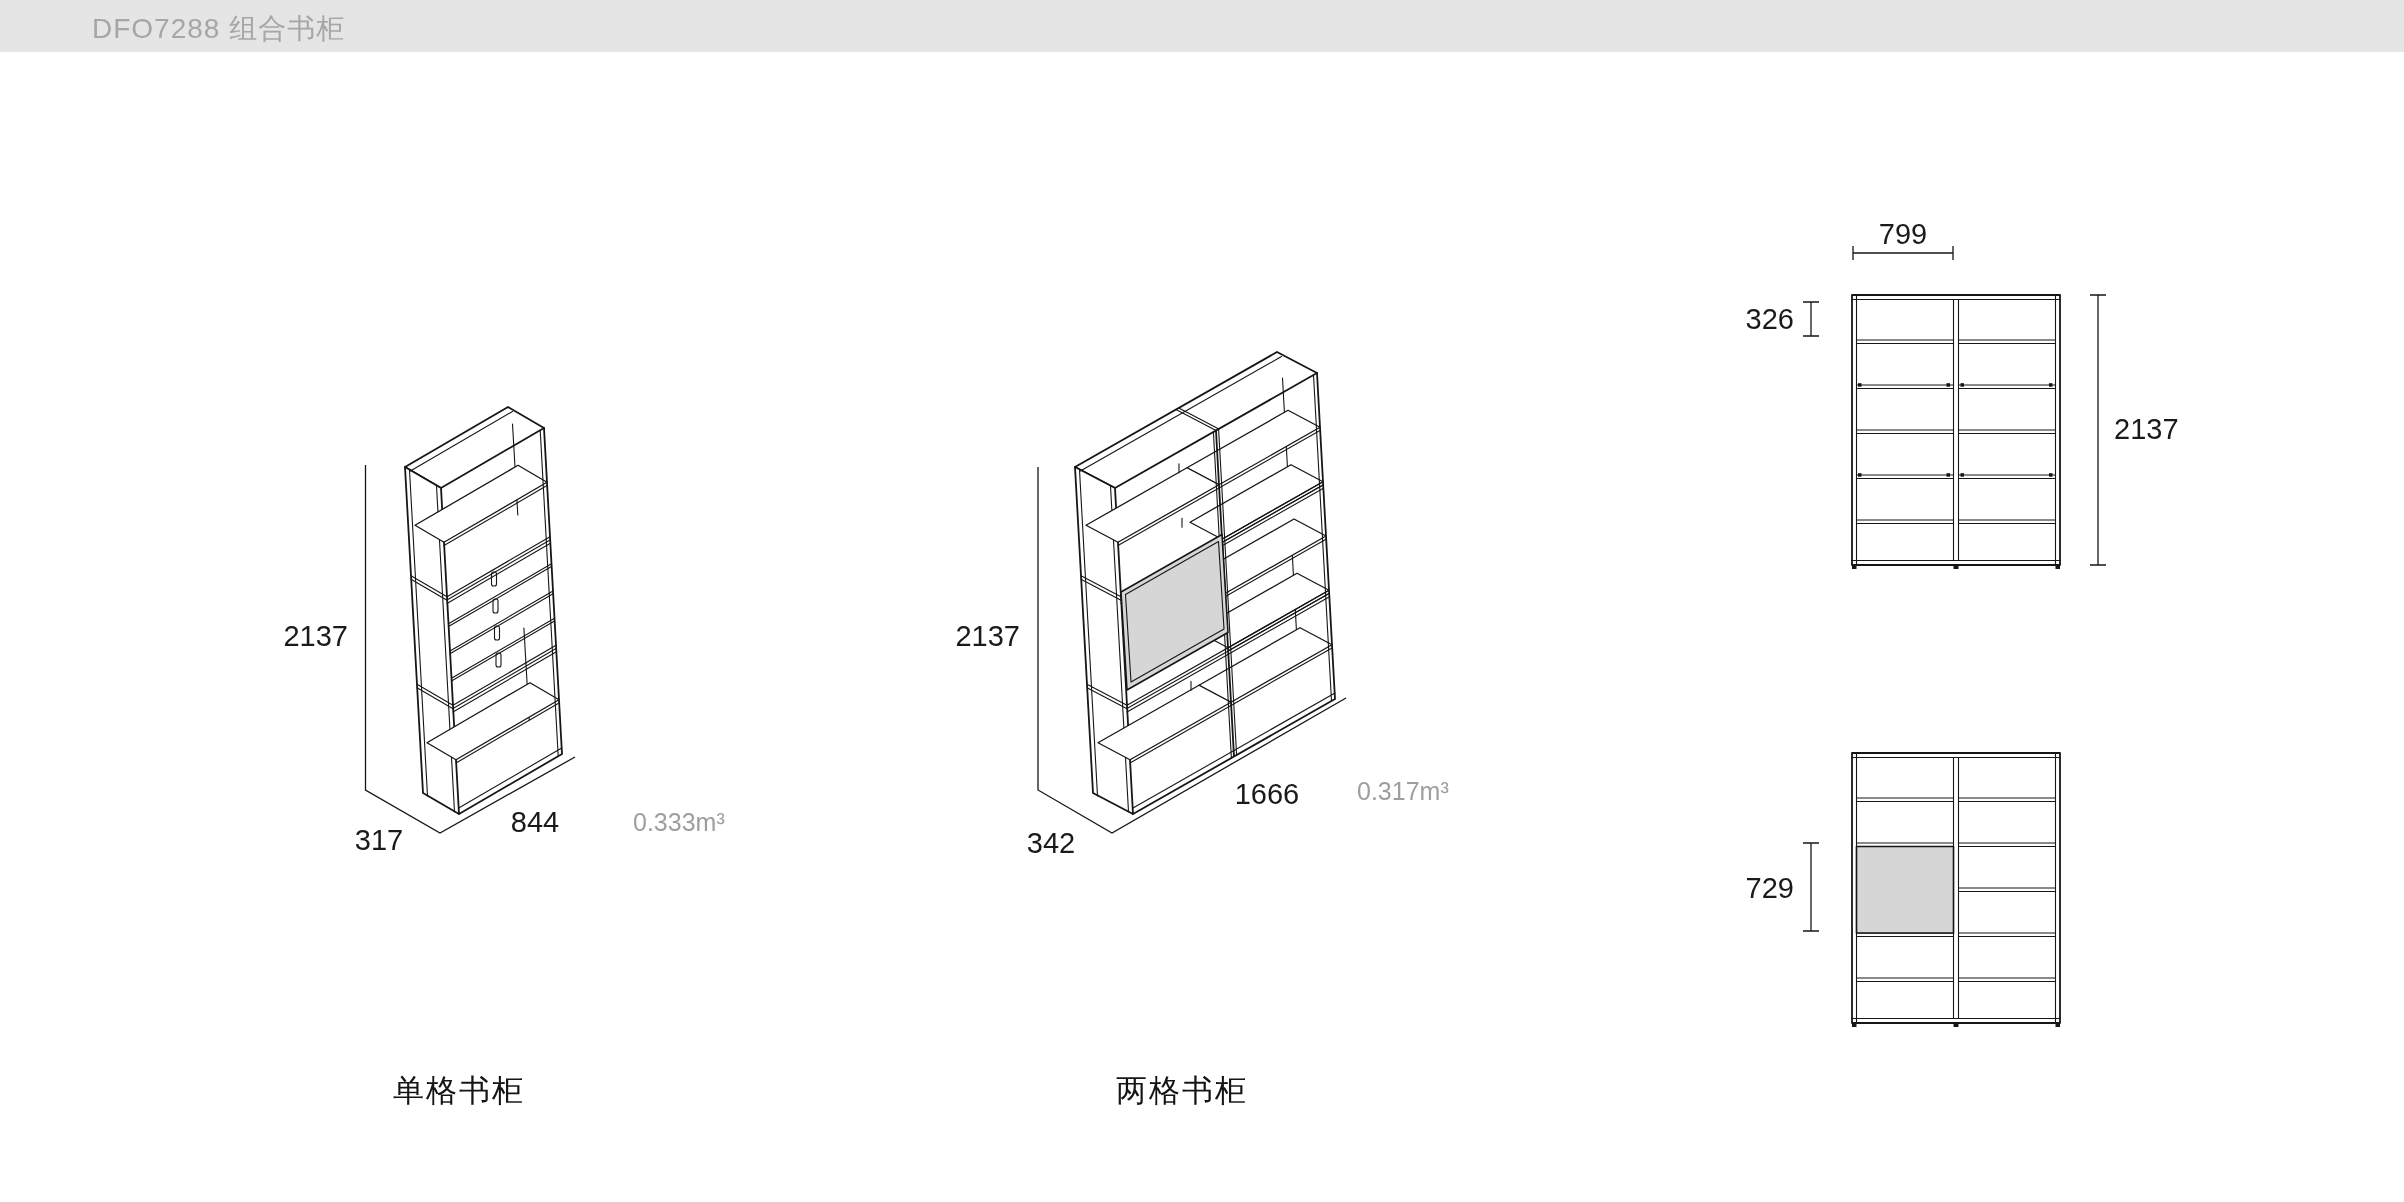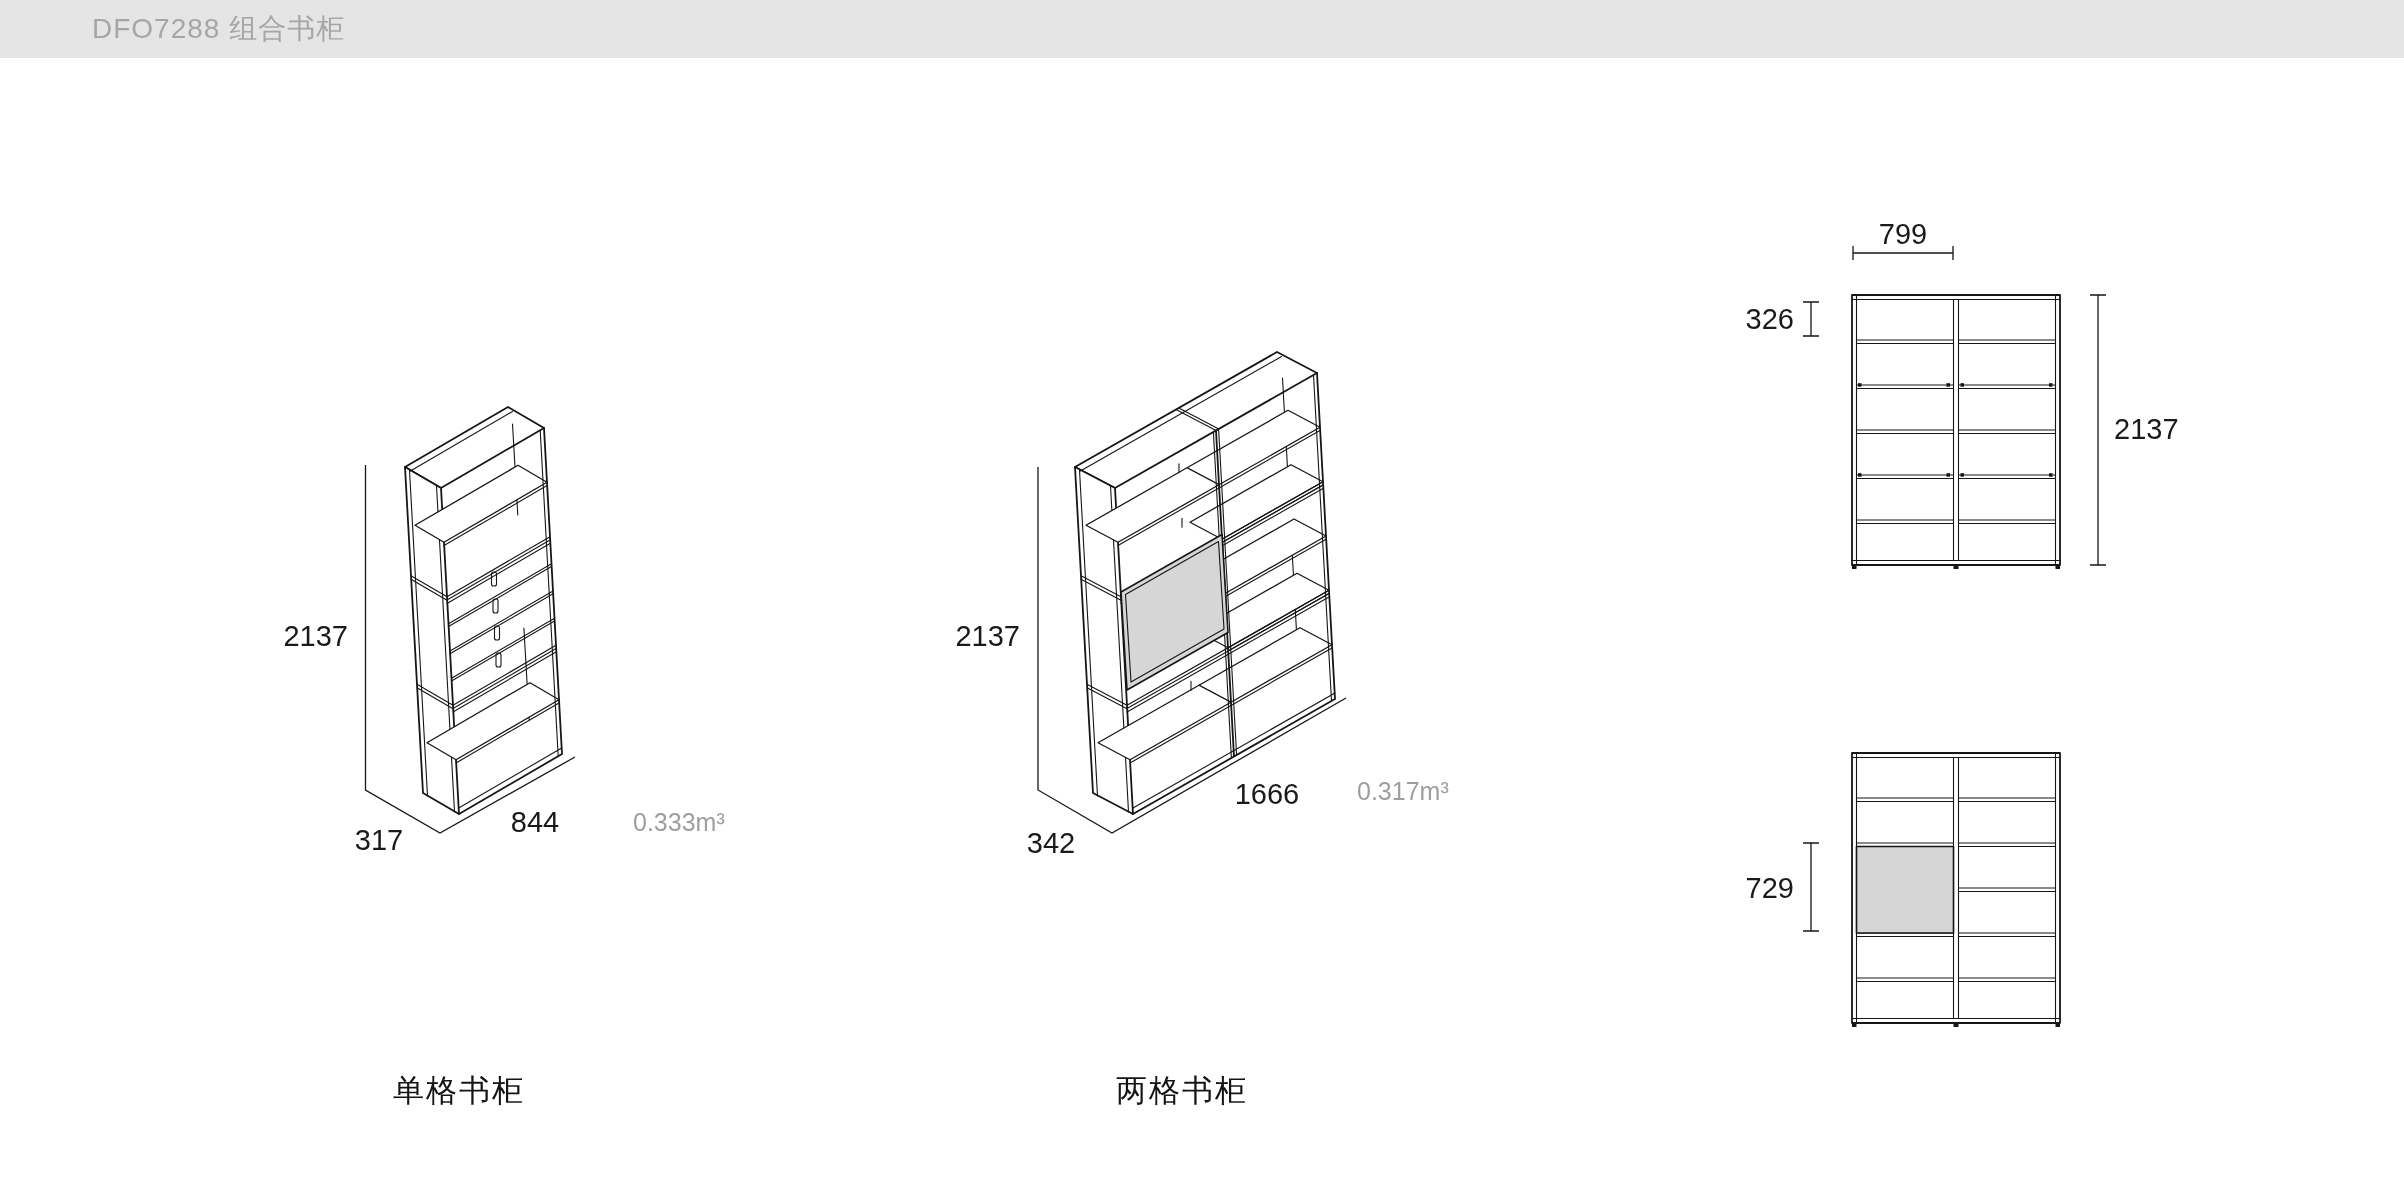--- a/index.html
+++ b/index.html
@@ -11,7 +11,7 @@
     overflow:hidden;
   }
   .header-bar{
-    position:absolute;left:0;top:0;width:2404px;height:58px;
+    position:absolute;left:0;top:0;width:2404px;height:52px;
     background:#e5e5e5;
   }
   .header-title{

